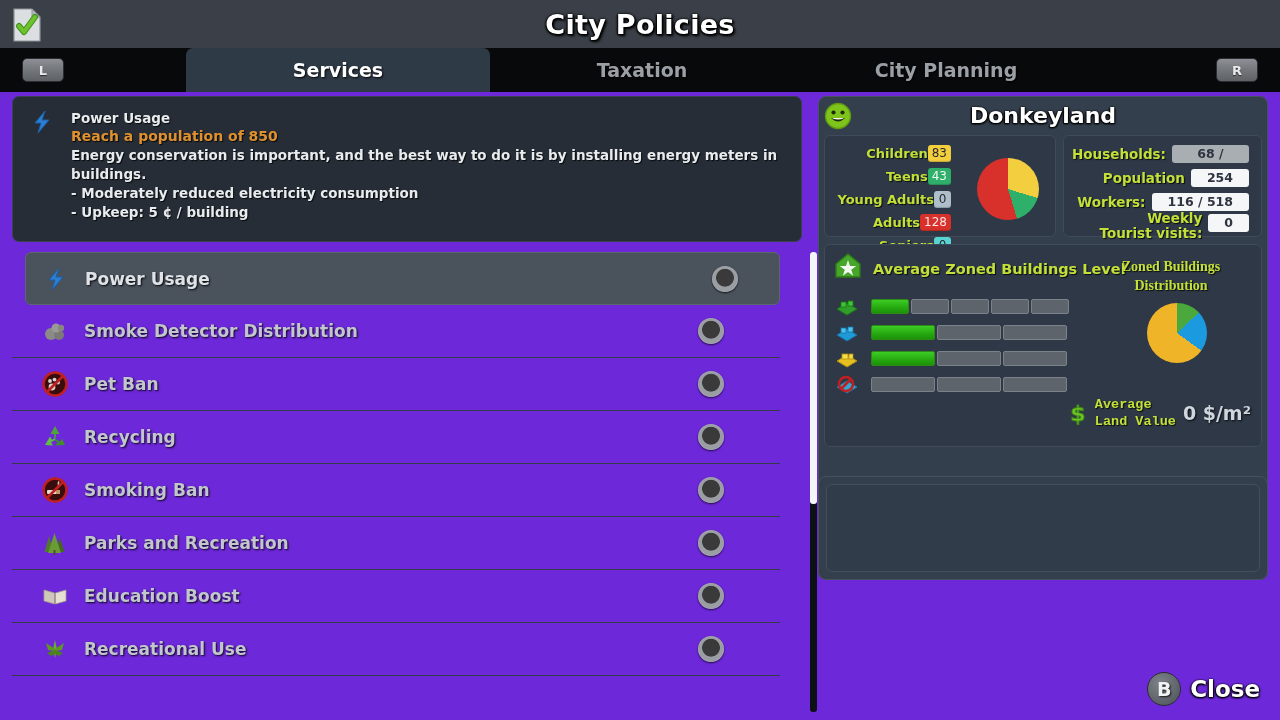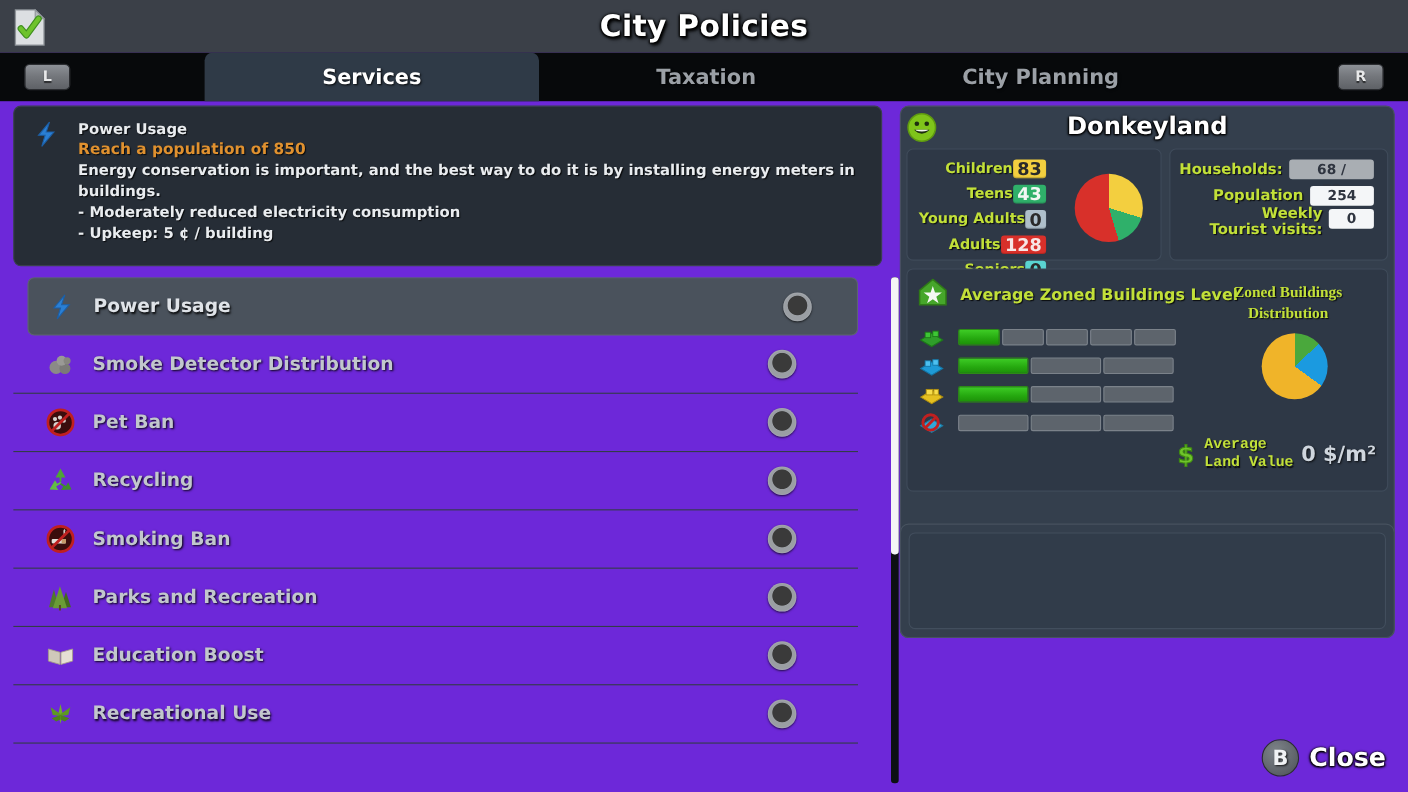--- a/index.html
+++ b/index.html
@@ -149,7 +149,7 @@
       text-shadow: 1px 1px 1px rgba(0,0,0,.8); }
   .chip {
     display: inline-block; min-width: 17px; padding: 0 4px; height: 17px; line-height: 17px;
-    border-radius: 3px; font-size: 16px; font-weight: bold; text-align: center;
+    border-radius: 3px; font-size: 12px; font-weight: normal; text-align: center;
     color: #2a2a2a; box-shadow: inset 0 -1px 1px rgba(0,0,0,.2);
   }
   .demo-pie { position: absolute; right: 16px; top: 22px; width: 62px; height: 62px; border-radius: 50%; }

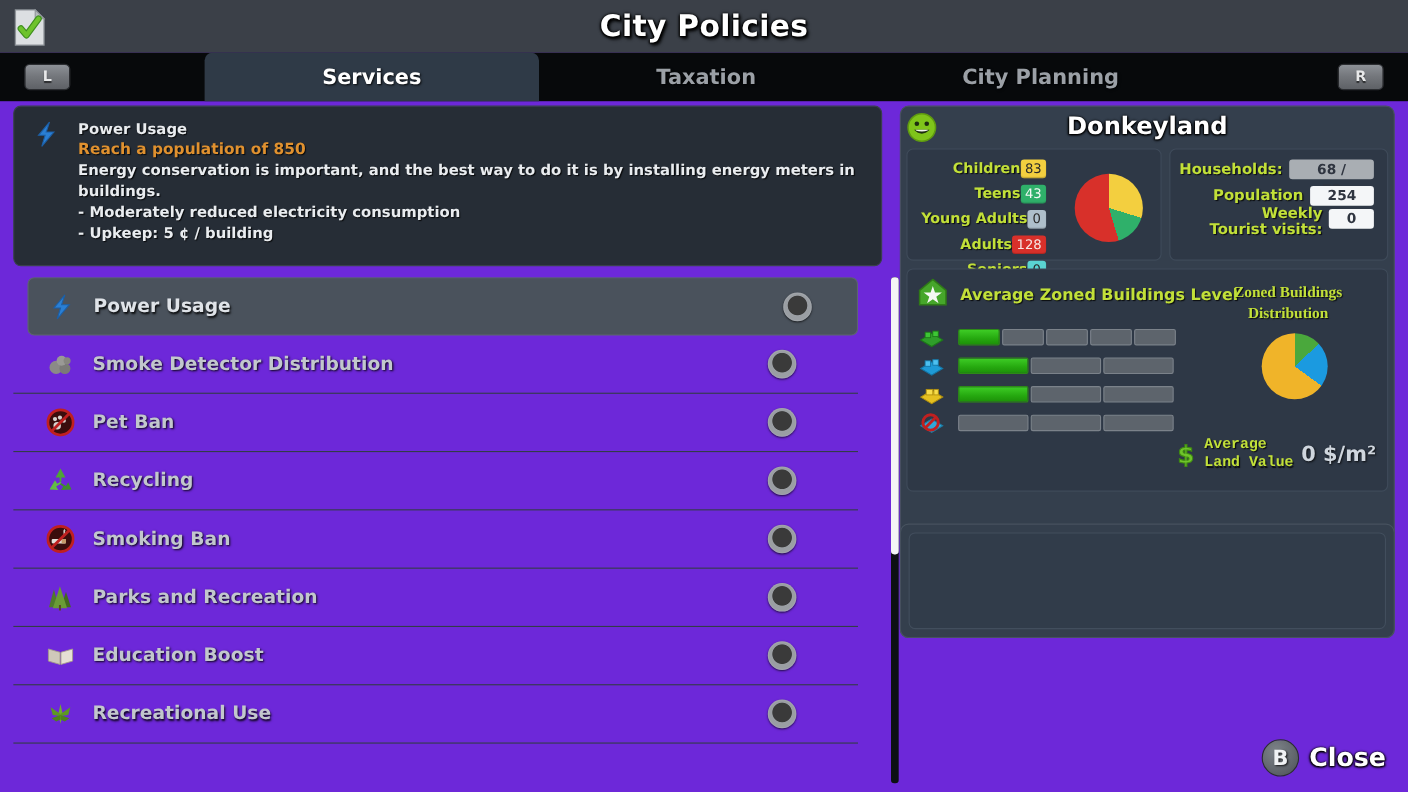--- a/index.html
+++ b/index.html
@@ -442,6 +442,10 @@
             <span class="chip-light" style="background:#f4f6f8">254</span>
           </div>
           <div class="house-item">
+            <span class="house-label">Workers:</span>
+            <span class="chip-light" style="background:#f4f6f8">116 / 518</span>
+          </div>
+          <div class="house-item">
             <span class="house-label" style="white-space:pre-line">Weekly
 Tourist visits:</span>
             <span class="chip-light" style="background:#f4f6f8;align-self:flex-start">0</span>

